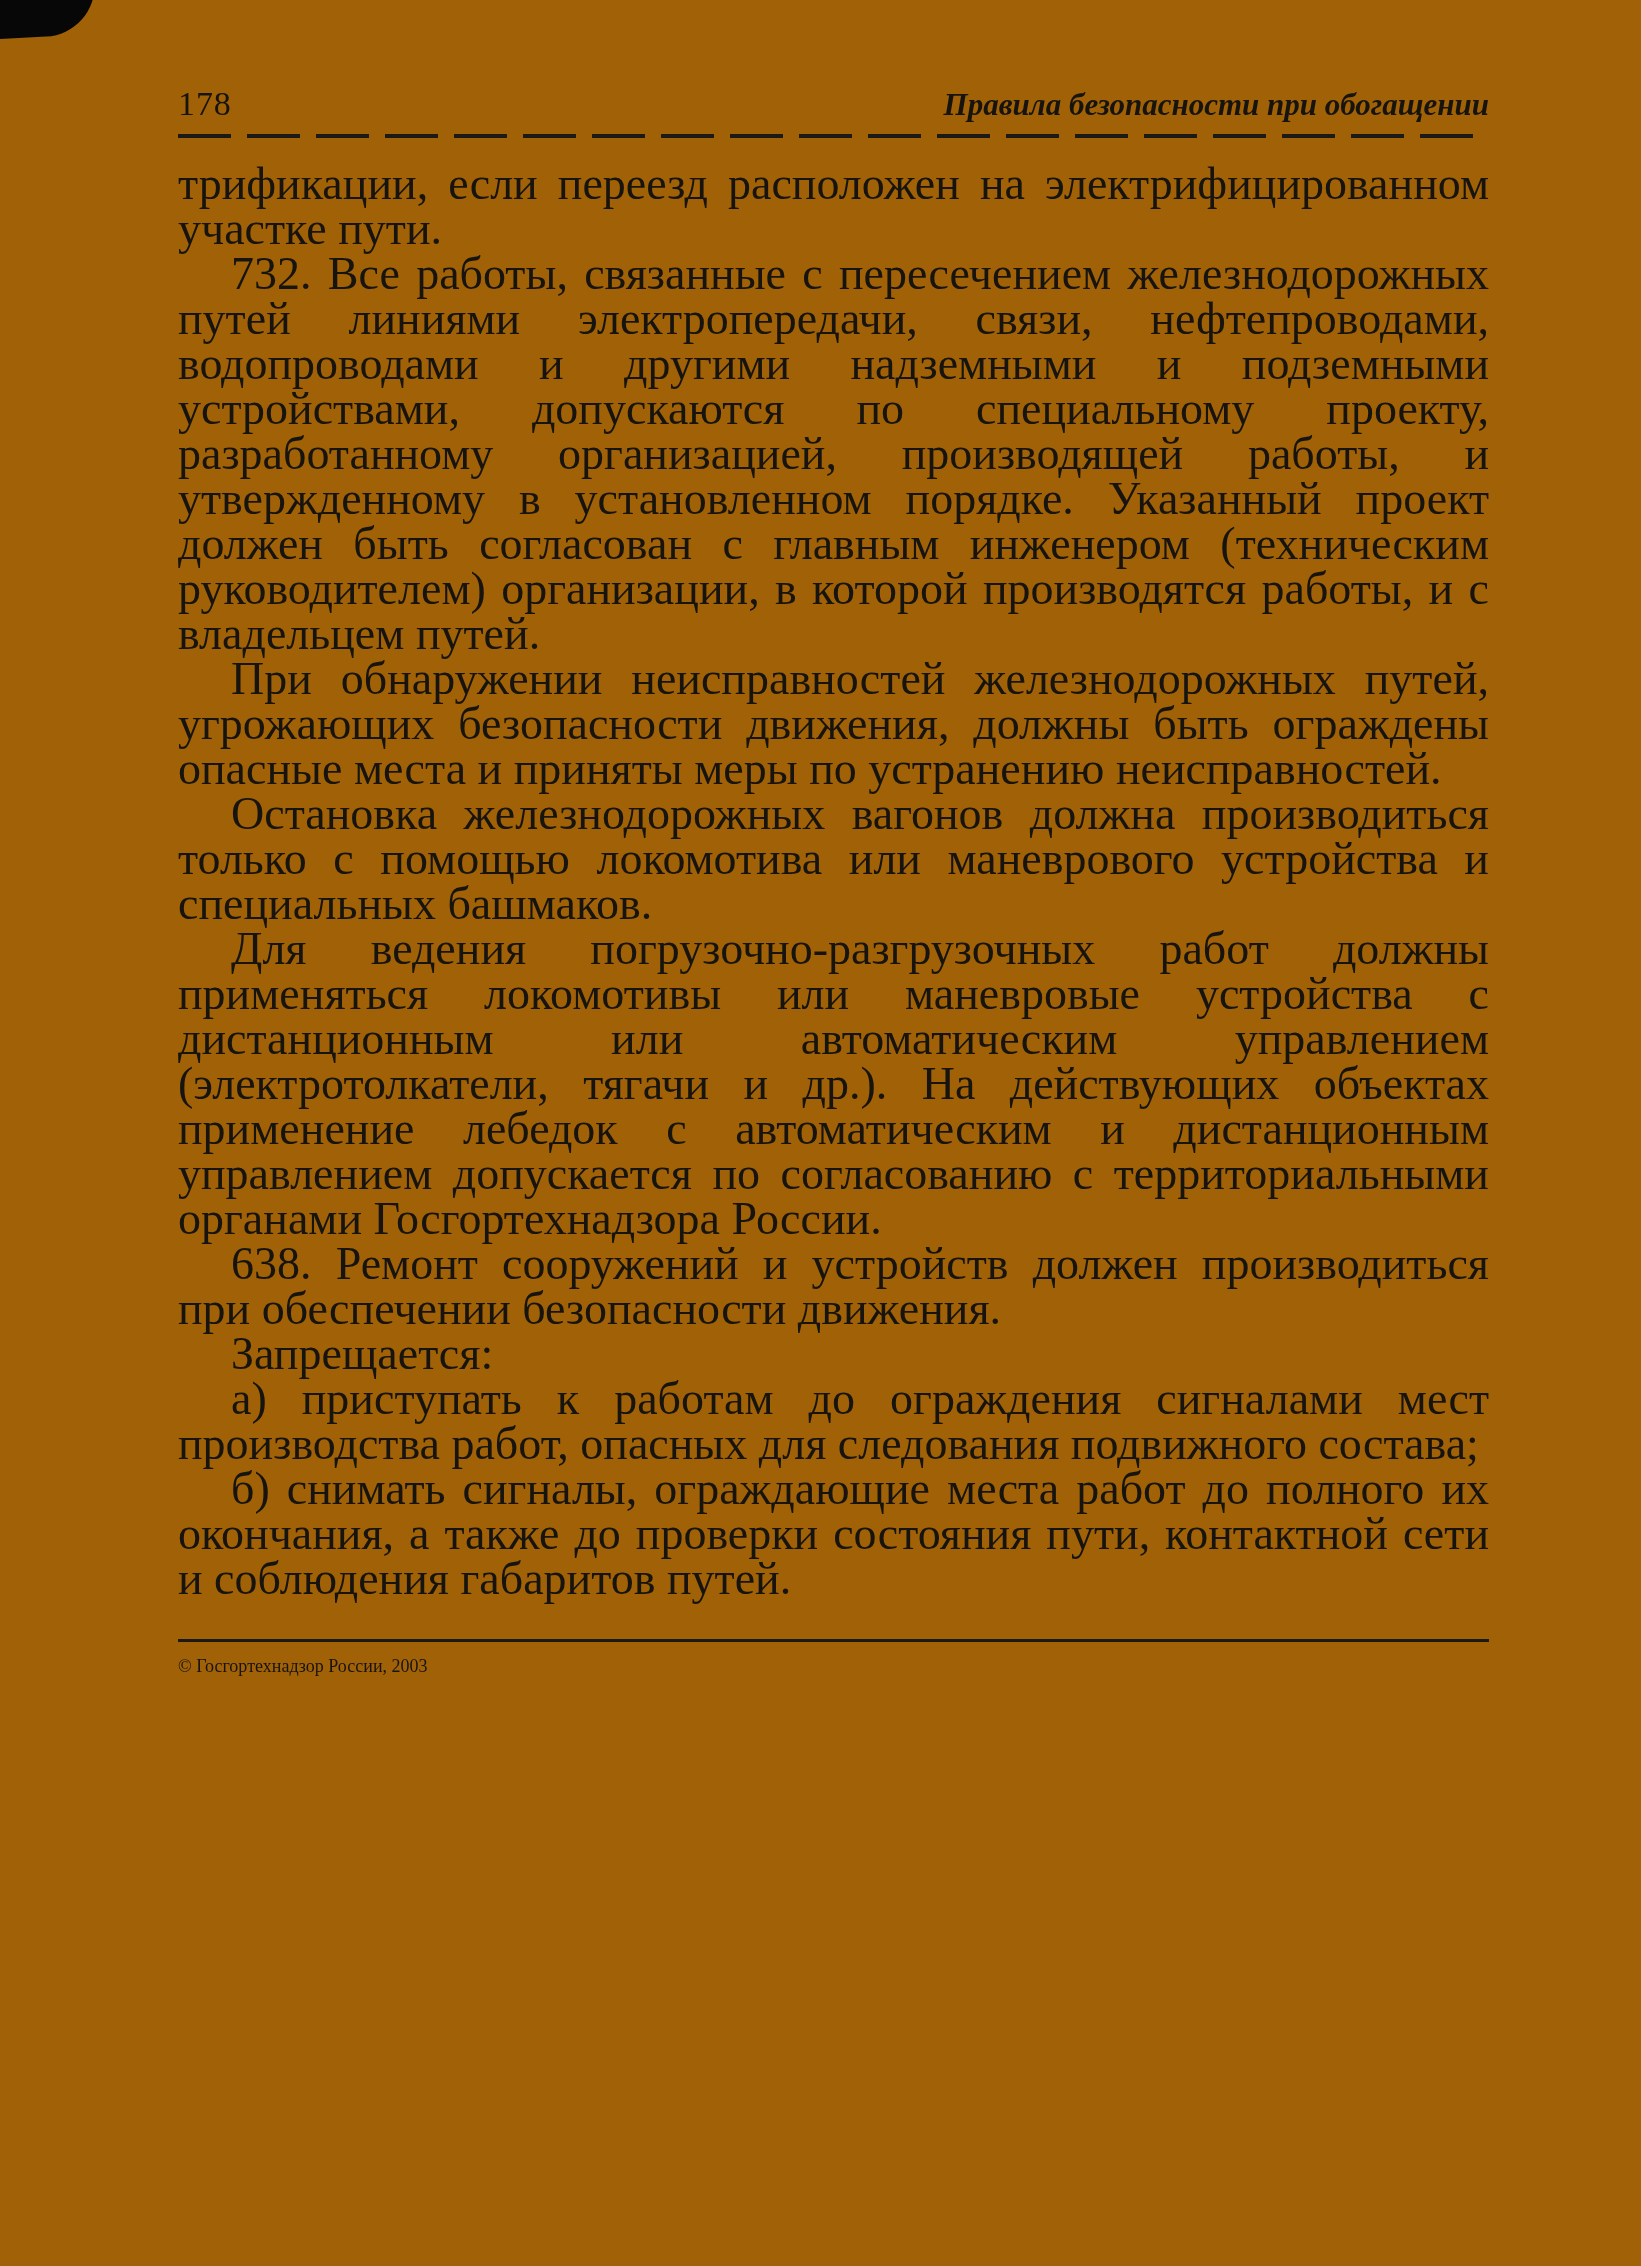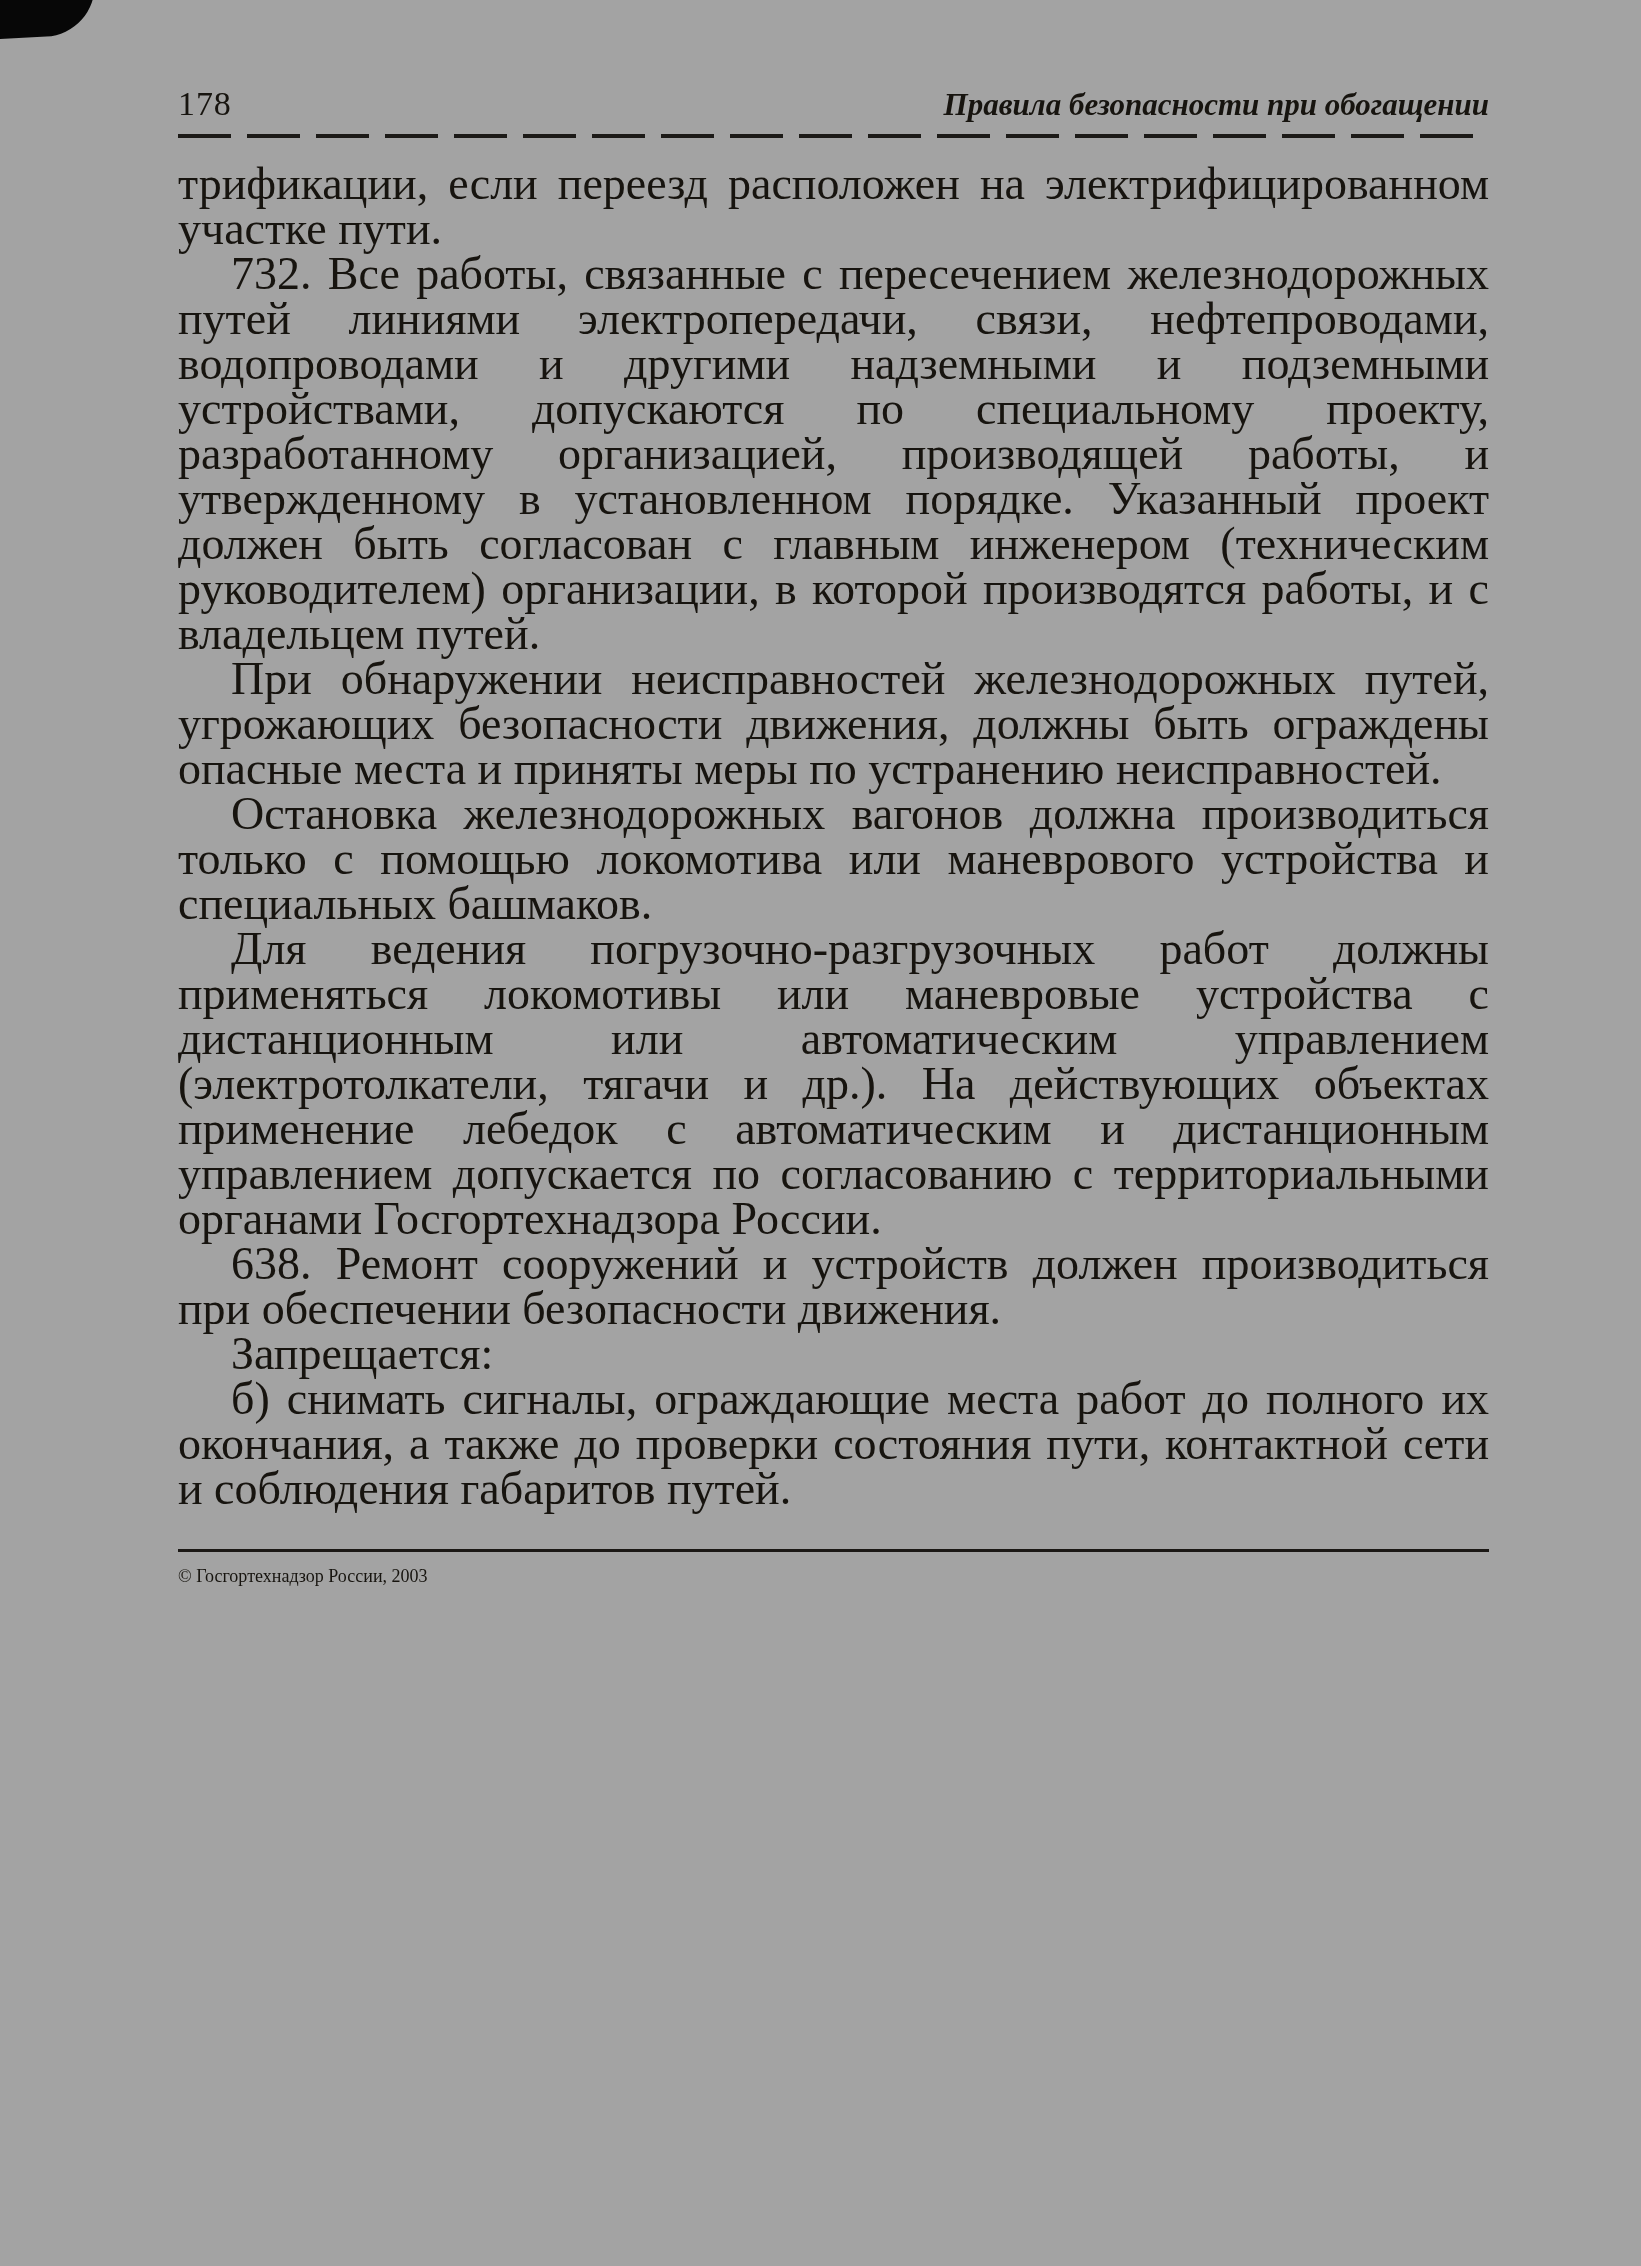--- a/index.html
+++ b/index.html
@@ -11,7 +11,7 @@
     position: relative;
     width: 1642px;
     height: 2267px;
-    background: #a3a3a3;
+    background: #a16207;
     box-sizing: border-box;
     overflow: hidden;
     font-family: "Liberation Serif", "DejaVu Serif", serif;

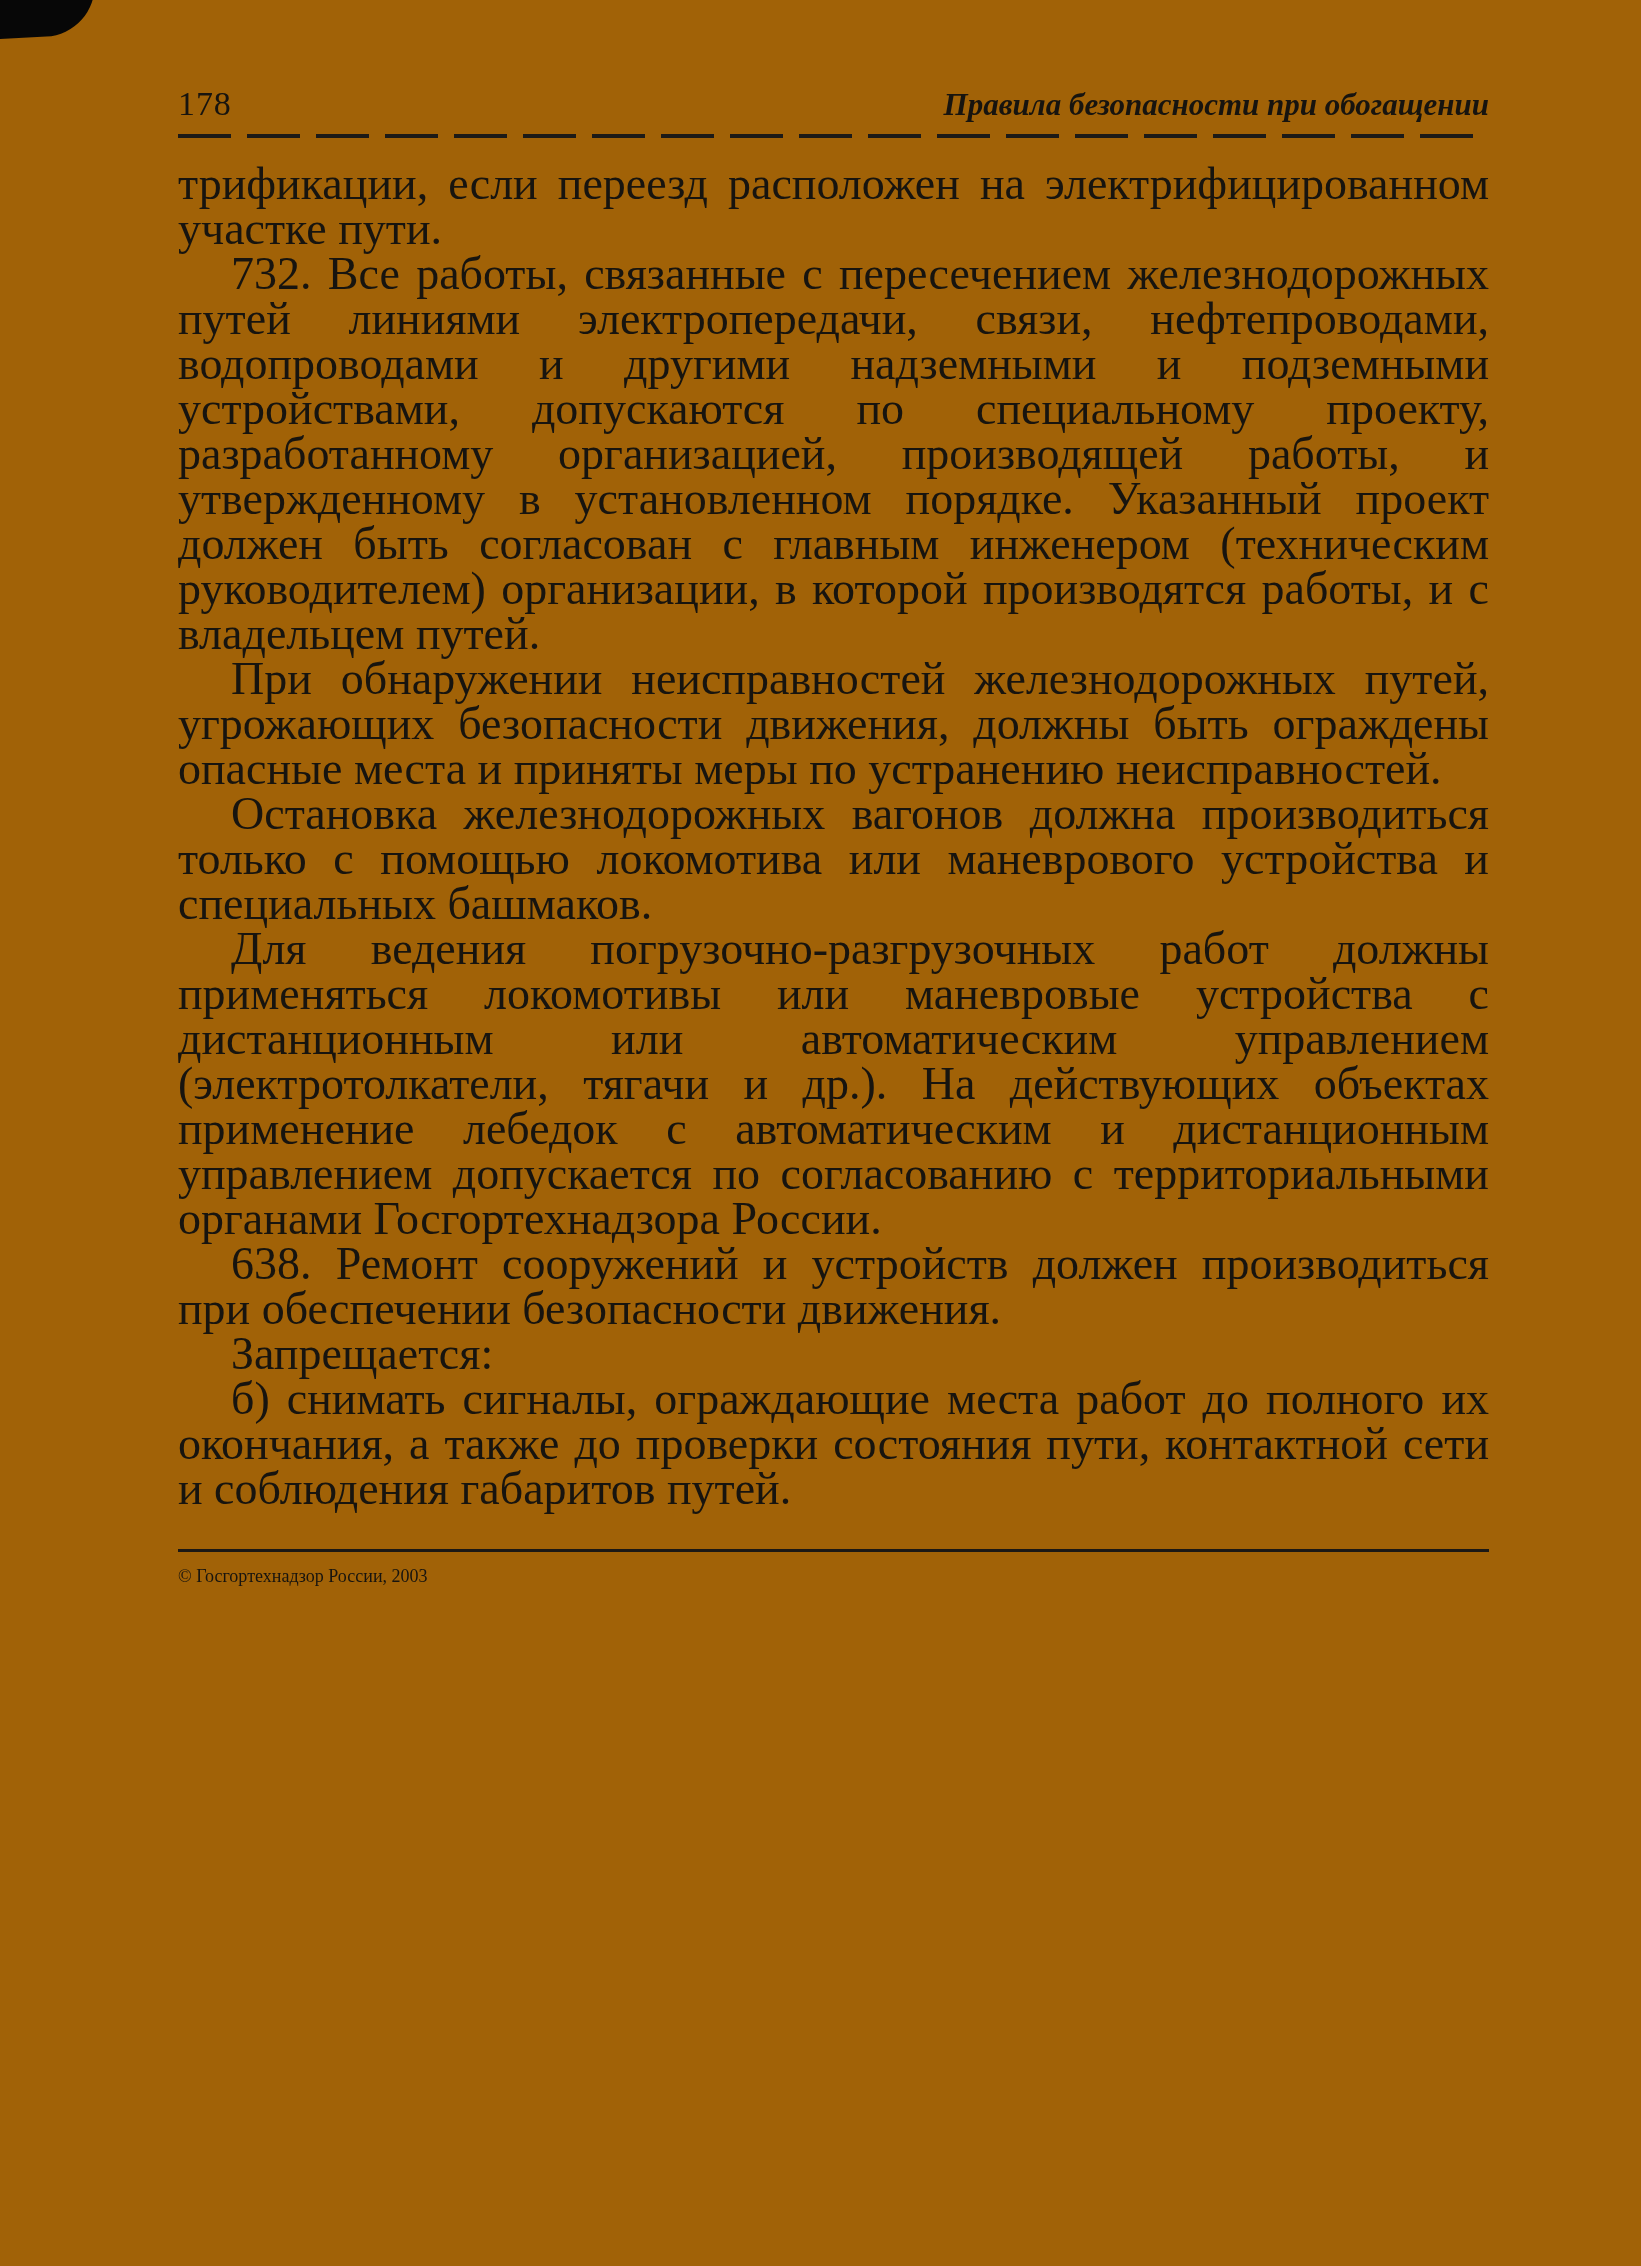--- a/index.html
+++ b/index.html
@@ -98,6 +98,7 @@
     <p class="para">Для ведения погрузочно-разгрузочных работ должны применяться локомотивы или маневровые устройства с дистанционным или автоматическим управлением (электротолкатели, тягачи и др.). На действующих объектах применение лебедок с автоматическим и дистанционным управлением допускается по согласованию с территориальными органами Госгортехнадзора России.</p>
     <p class="para">638. Ремонт сооружений и устройств должен производиться при обеспечении безопасности движения.</p>
     <p class="para">Запрещается:</p>
+    <p class="para">а) приступать к работам до ограждения сигналами мест производства работ, опасных для следования подвижного состава;</p>
     <p class="para">б) снимать сигналы, ограждающие места работ до полного их окончания, а также до проверки состояния пути, контактной сети и соблюдения габаритов путей.</p>
   </main>
 

